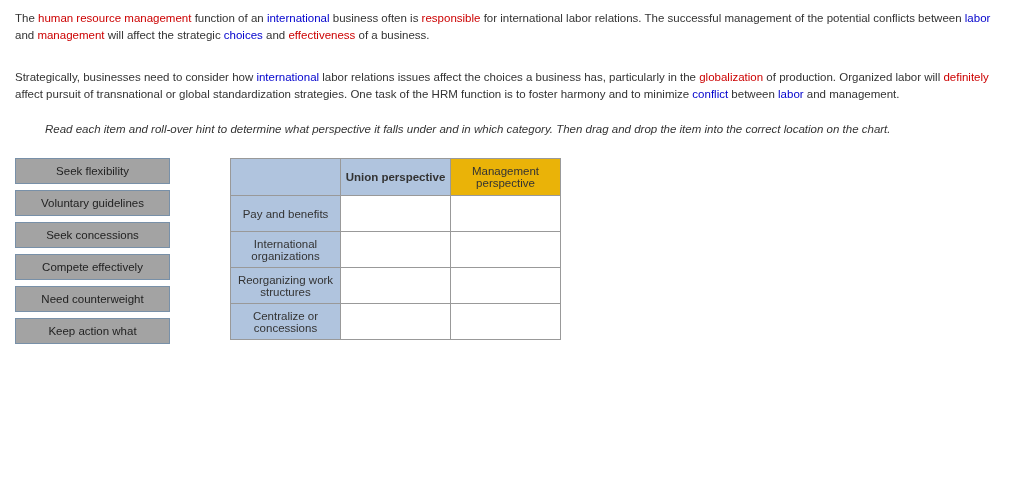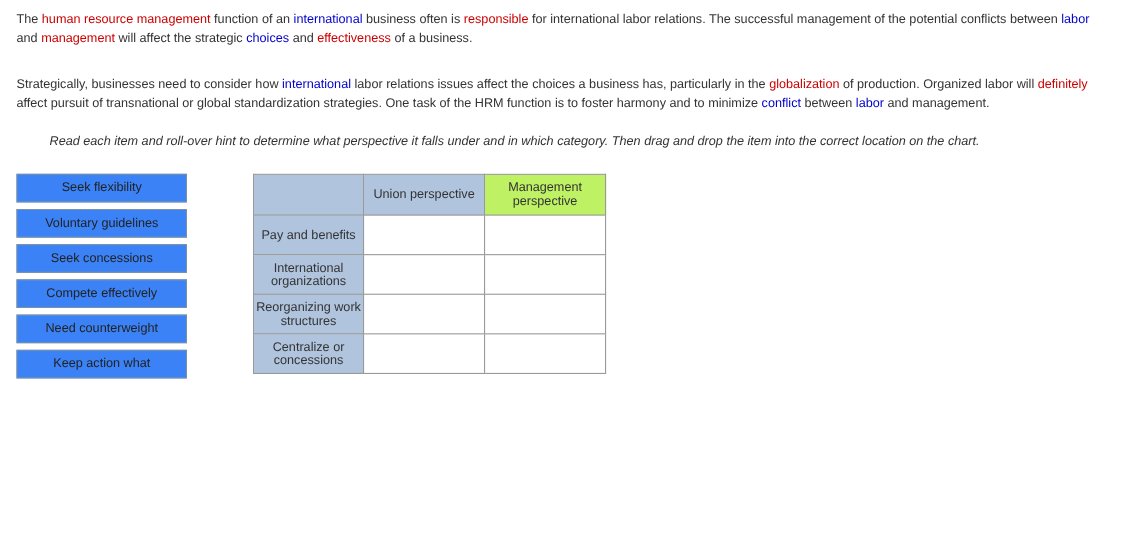--- a/index.html
+++ b/index.html
@@ -38,7 +38,7 @@
       margin-right: 60px;
     }
     .drag-item {
-      background: #3b82f6;
+      background: #a3a3a3;
       border: 1px solid #7890a8;
       padding: 6px 10px;
       text-align: center;

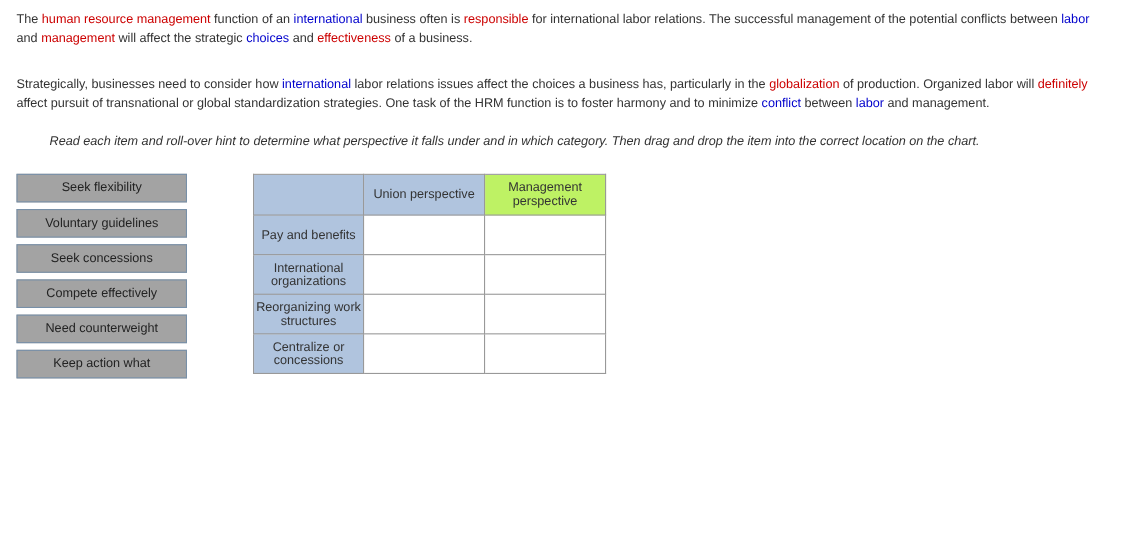--- a/index.html
+++ b/index.html
@@ -67,7 +67,7 @@
     .col-union {
       width: 110px;
       background: #b0c4de;
-      font-weight: normal;
+      font-weight: bold;
       margin-top: 34px;
     }
     .col-management {

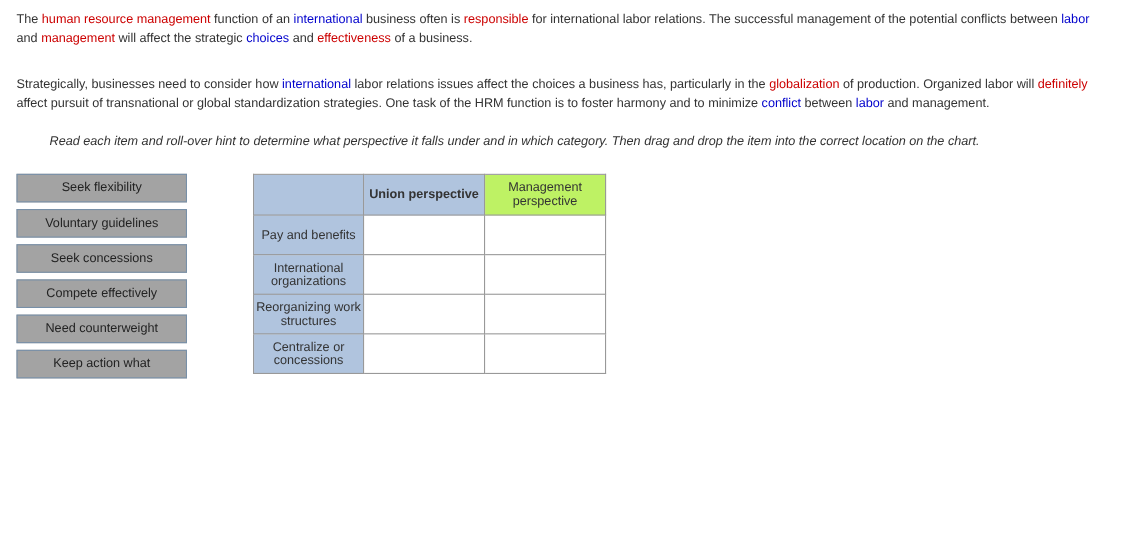--- a/index.html
+++ b/index.html
@@ -72,7 +72,7 @@
     }
     .col-management {
       width: 110px;
-      background: #bef264;
+      background: #eab308;
       font-weight: normal;
     }
     .header-row th {

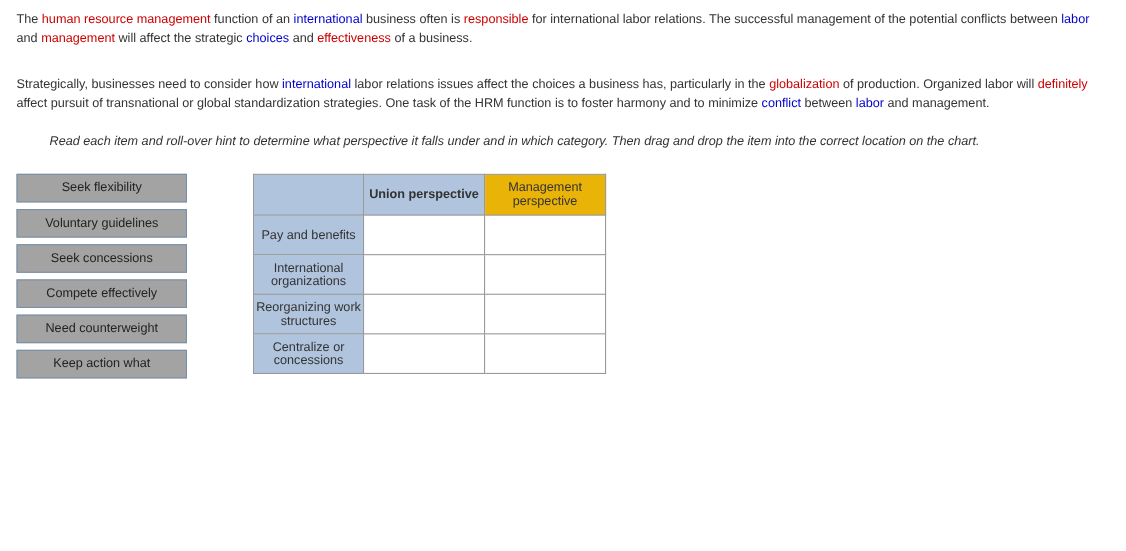--- a/index.html
+++ b/index.html
@@ -60,7 +60,7 @@
       padding: 0;
     }
     .col-category {
-      width: 100px;
+      width: 110px;
       background: #b0c4de;
       font-weight: normal;
     }

